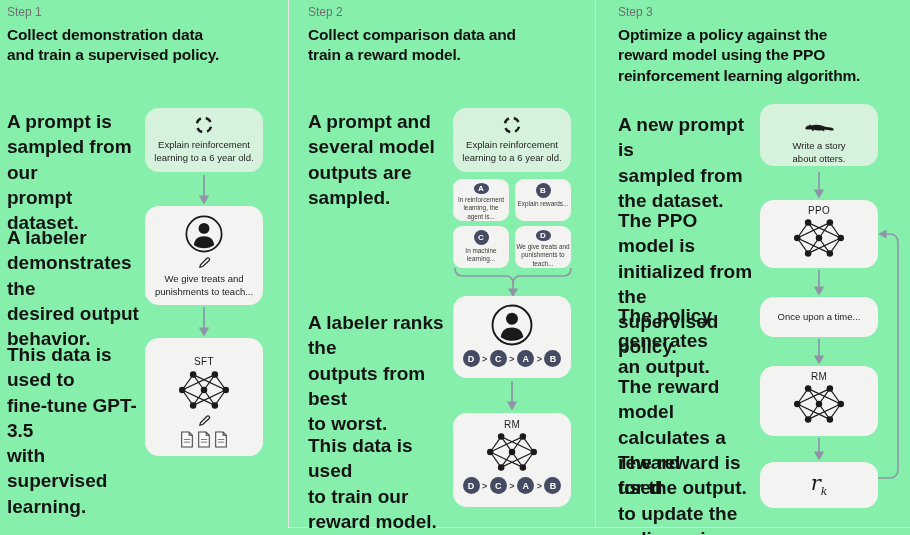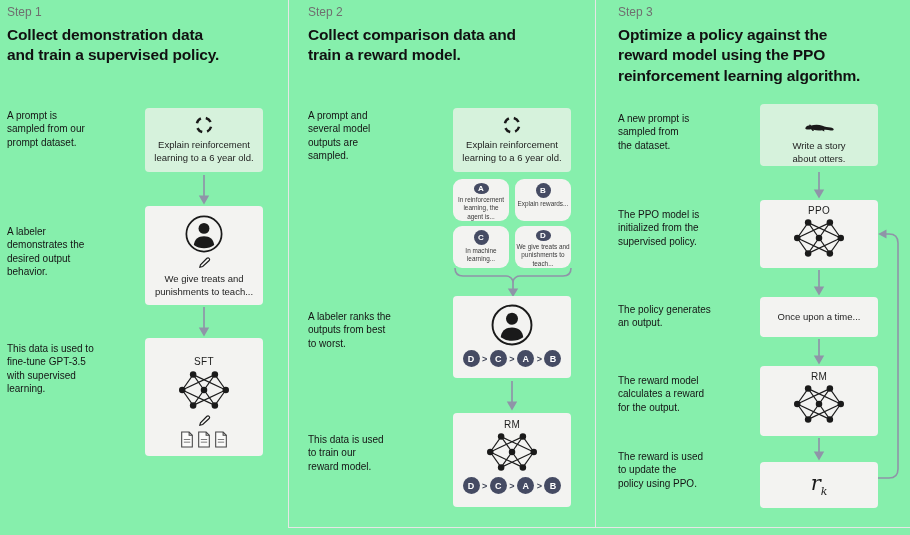--- a/index.html
+++ b/index.html
@@ -10,7 +10,7 @@
   .step-label{position:absolute;font-size:12px;color:#6f6f6f;}
   .step-title{position:absolute;font-size:15.5px;font-weight:bold;line-height:1.32;
     white-space:pre-line;letter-spacing:-0.15px;color:#111;}
-  .caption{position:absolute;font-size:10px;line-height:1.33;white-space:pre-line;color:#141414;}
+  .caption{position:absolute;font-size:19px;line-height:1.33;white-space:pre-line;color:#141414;font-weight:bold;}
   .box{position:absolute;border-radius:4px;box-sizing:border-box;}
   .green{background:#d6f2dc;}
   .gray{background:#f3f3f1;}

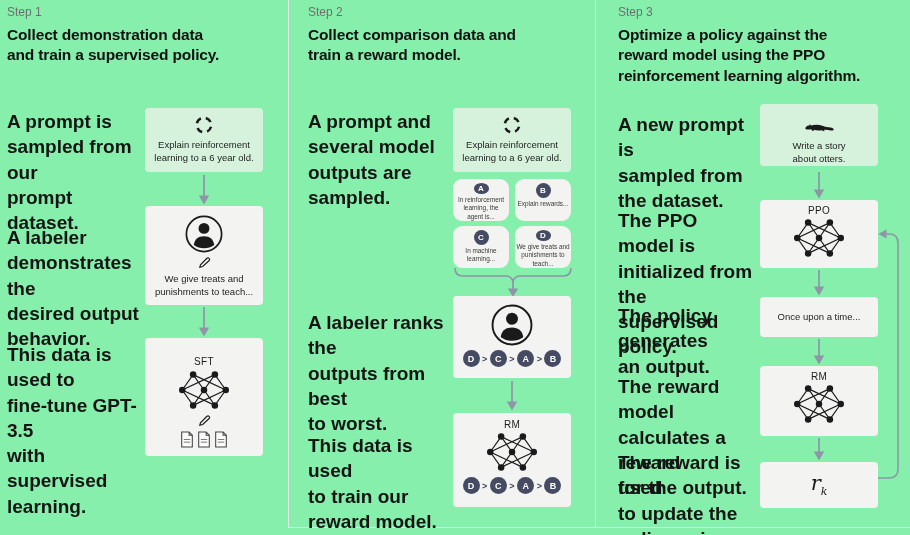--- a/index.html
+++ b/index.html
@@ -11,7 +11,7 @@
   .step-title{position:absolute;font-size:15.5px;font-weight:bold;line-height:1.32;
     white-space:pre-line;letter-spacing:-0.15px;color:#111;}
   .caption{position:absolute;font-size:19px;line-height:1.33;white-space:pre-line;color:#141414;font-weight:bold;}
-  .box{position:absolute;border-radius:4px;box-sizing:border-box;}
+  .box{position:absolute;border-radius:14px;box-sizing:border-box;}
   .green{background:#d6f2dc;}
   .gray{background:#f3f3f1;}
   .box-col{display:flex;flex-direction:column;align-items:center;}

